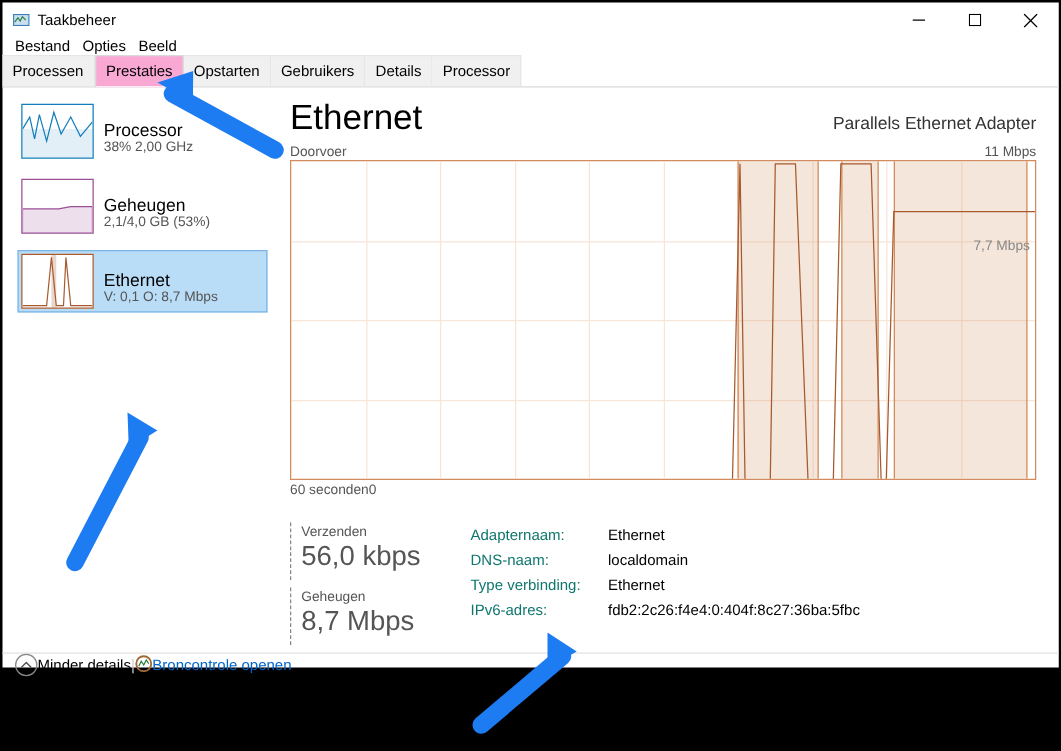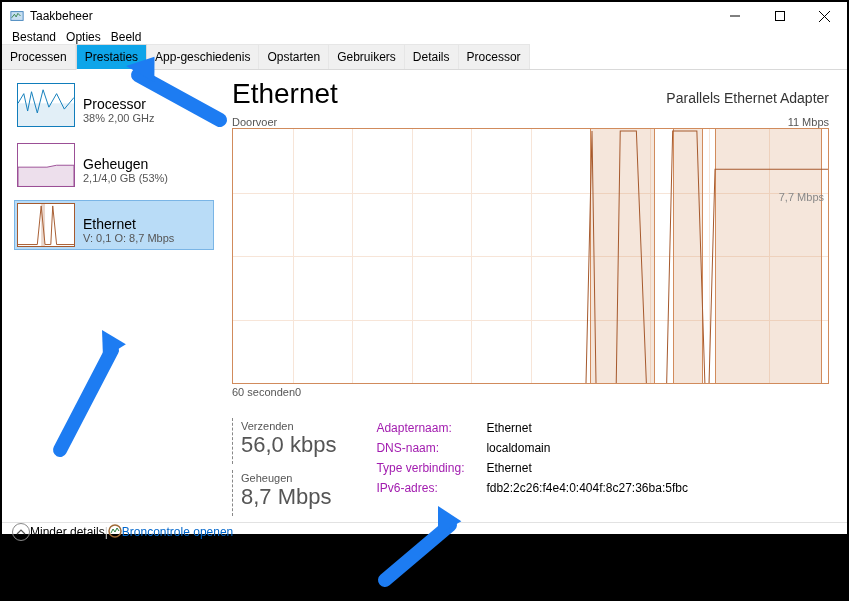--- a/index.html
+++ b/index.html
@@ -36,7 +36,7 @@
   .menubar span { padding: 0 2px; }
   .tabs { display:flex; border-bottom: 1px solid #d9d9d9; padding-left: 0px; }
   .tab { padding: 5px 8px; font-size: 12px; color:#000; background:#f0f0f0; border-right:1px solid #e6e6e6; border-top:1px solid #e6e6e6;}
-  .tab.active { background:#0ea5e9; border-bottom: 1px solid #fff; margin-bottom:-1px; border-left:1px solid #d9d9d9; border-right:1px solid #d9d9d9; border-top:1px solid #d9d9d9;}
+  .tab.active { background:#f9a8d4; border-bottom: 1px solid #fff; margin-bottom:-1px; border-left:1px solid #d9d9d9; border-right:1px solid #d9d9d9; border-top:1px solid #d9d9d9;}
   .content { flex:1; display:flex; }
   .sidebar { width: 218px; padding: 10px 0 0 12px; }
   .card {

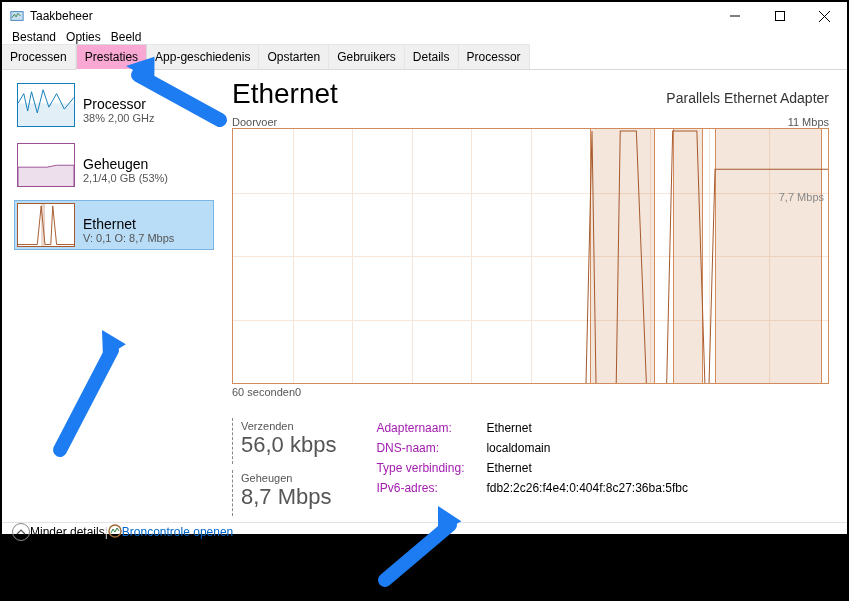--- a/index.html
+++ b/index.html
@@ -138,7 +138,6 @@
   <div class="tabs">
     <div class="tab">Processen</div>
     <div class="tab active">Prestaties</div>
-    <div class="tab">App-geschiedenis</div>
     <div class="tab">Opstarten</div>
     <div class="tab">Gebruikers</div>
     <div class="tab">Details</div>

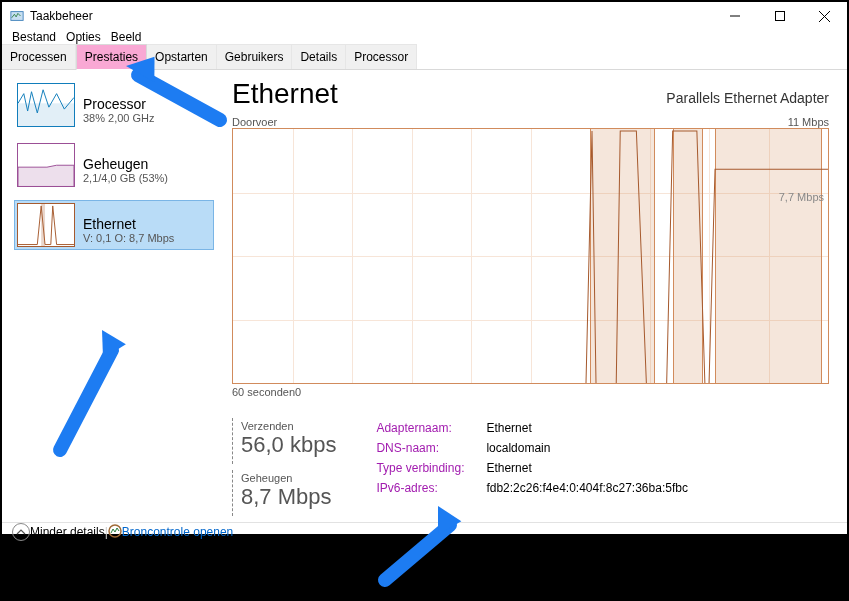--- a/index.html
+++ b/index.html
@@ -75,7 +75,7 @@
   .block .val { font-size:22px; color:#555;}
   .rightstats { font-size:12px; line-height:20px;}
   .rightstats .row { display:flex;}
-  .rightstats .k { width:110px; color:#a21caf;}
+  .rightstats .k { width:110px; color:#0f766e;}
   .rightstats .v { color:#000;}
   .footer {
     height: 36px; border-top:1px solid #e2e2e2;

